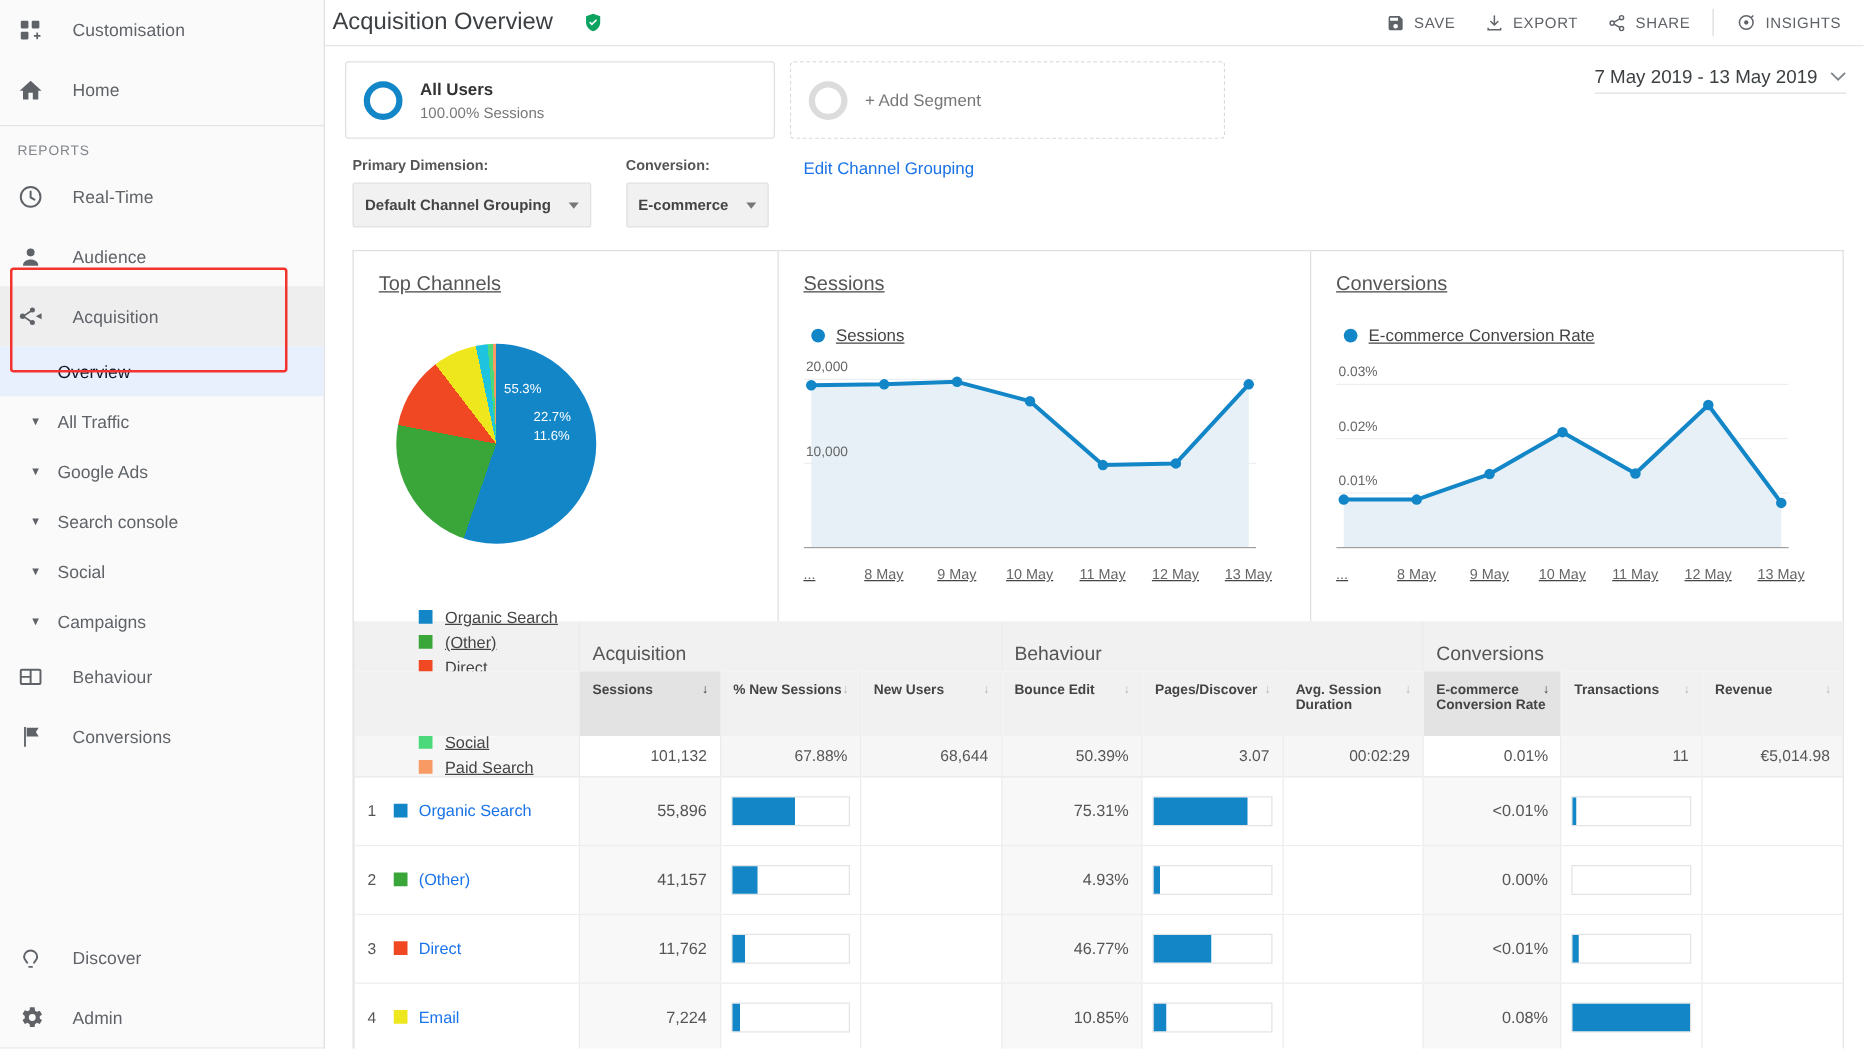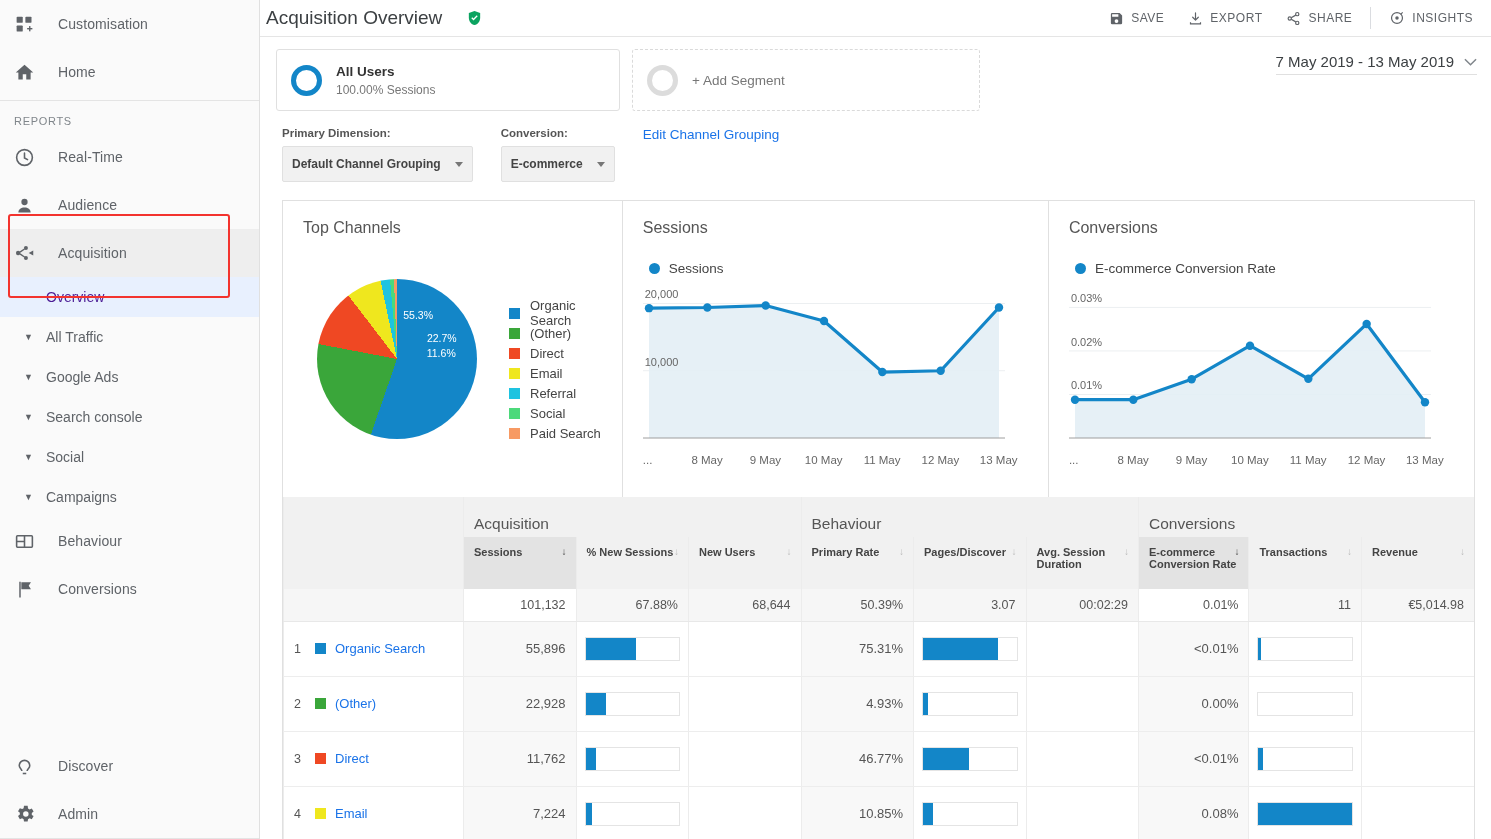--- a/index.html
+++ b/index.html
@@ -119,7 +119,7 @@
     border: 1px solid #e0e0e0; border-bottom: none;
     display: flex; height: 297px; background: #fff;
   }
-  .panel { flex: 1 1 0; padding: 18px 20px 11px 20px; position: relative; }
+  .panel { flex: 1 1 0; padding: 18px 20px 11px 20px; position: relative; text-decoration: underline; }
   .panel + .panel { border-left: 1px solid #e0e0e0; }
   .panel-title { font-size: 16px; color: #555; font-weight: 400; }
 

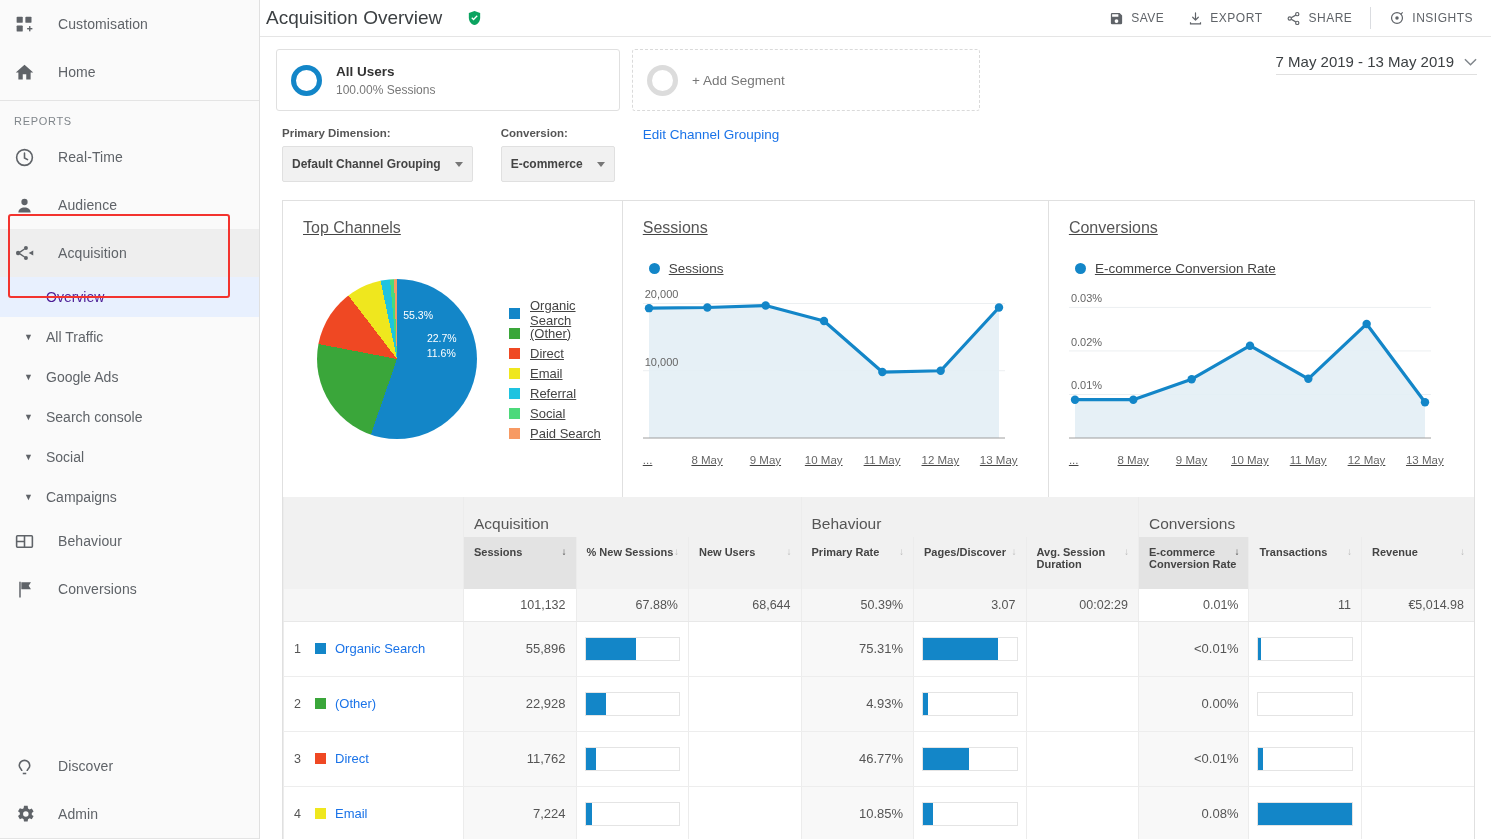--- a/index.html
+++ b/index.html
@@ -47,7 +47,7 @@
     width: 18px; flex: 0 0 18px; color: #5f6368;
     font-size: 9px; line-height: 1; margin-left: -22px; margin-right: 4px;
   }
-  .nav-sub.selected .lbl2 { color: #4c1d95; }
+  .nav-sub.selected .lbl2 { color: #0f172a; }
   .red-outline {
     position: absolute; left: 8px; top: 214px;
     width: 222px; height: 84px;

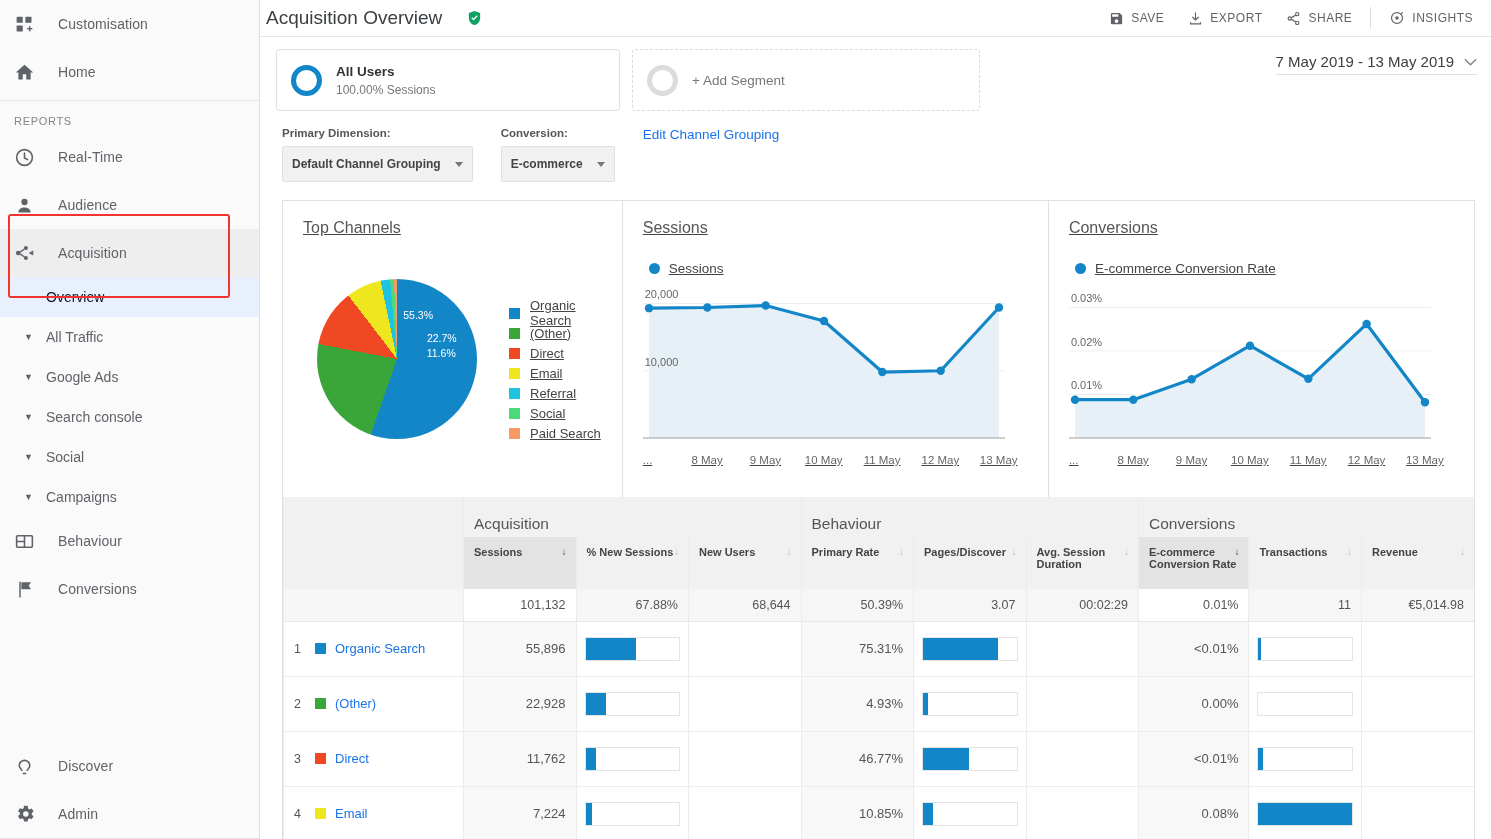--- a/index.html
+++ b/index.html
@@ -123,7 +123,7 @@
   .panel + .panel { border-left: 1px solid #e0e0e0; }
   .panel-title { font-size: 16px; color: #555; font-weight: 400; }
 
-  .pie-wrap { display: flex; align-items: center; margin-top: 18px; }
+  .pie-wrap { display: flex; align-items: flex-start; margin-top: 18px; flex-direction: column; }
   .pie {
     width: 160px; height: 160px; border-radius: 50%; flex: 0 0 160px;
     position: relative; margin-top: 20px; margin-left: 14px;

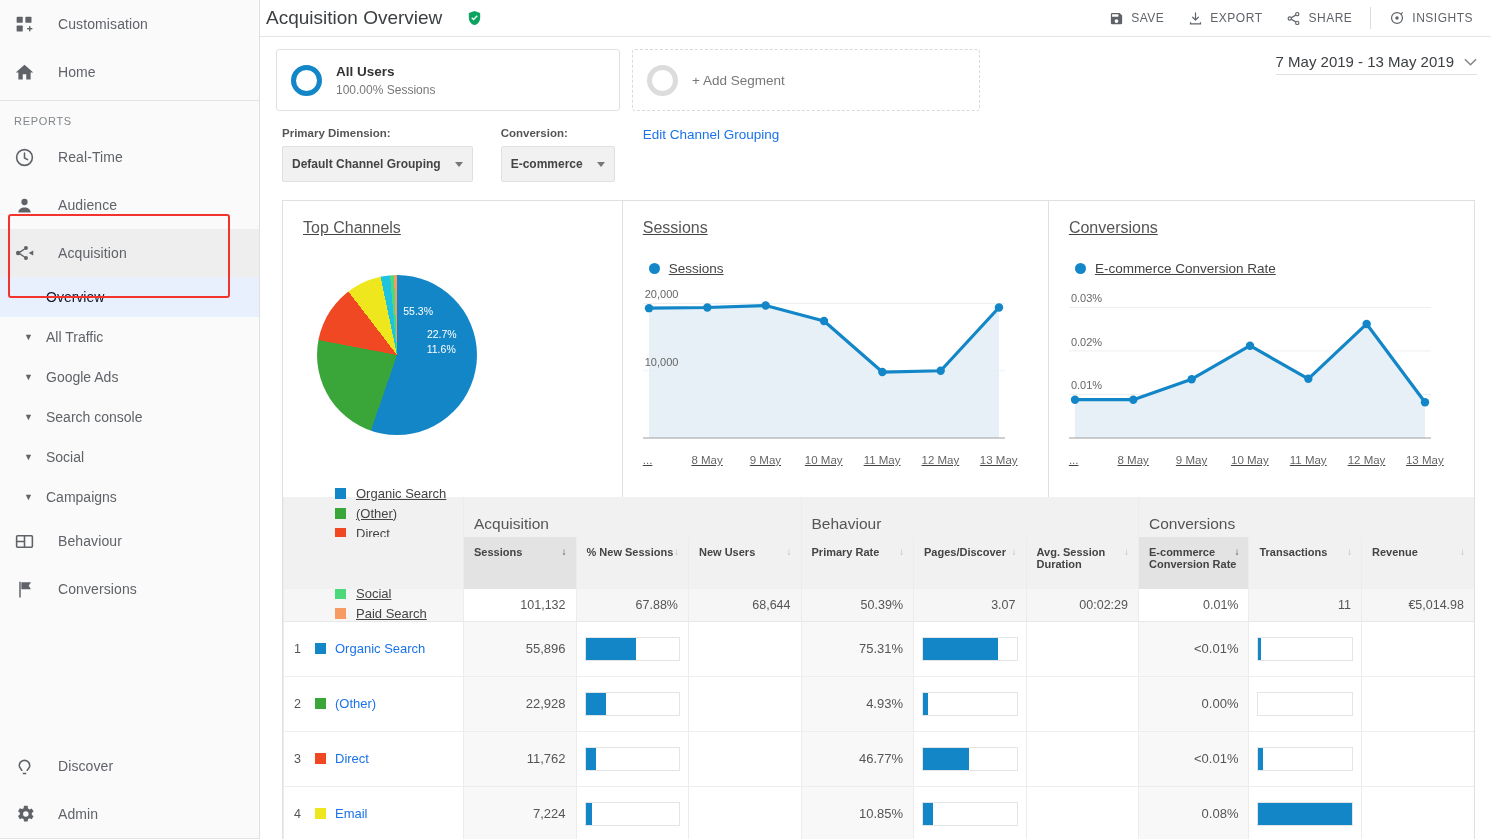--- a/index.html
+++ b/index.html
@@ -544,7 +544,7 @@
           <th class="sorted"><span>Sessions</span><span class="arr">↓</span></th>
               <th><span>% New Sessions</span><span class="arr">↓</span></th>
               <th><span>New Users</span><span class="arr">↓</span></th>
-              <th><span>Primary Rate</span><span class="arr">↓</span></th>
+              <th><span>Bounce Edit</span><span class="arr">↓</span></th>
               <th><span>Pages/Discover</span><span class="arr">↓</span></th>
               <th><span>Avg. Session Duration</span><span class="arr">↓</span></th>
               <th class="sorted"><span>E-commerce Conversion Rate</span><span class="arr">↓</span></th>

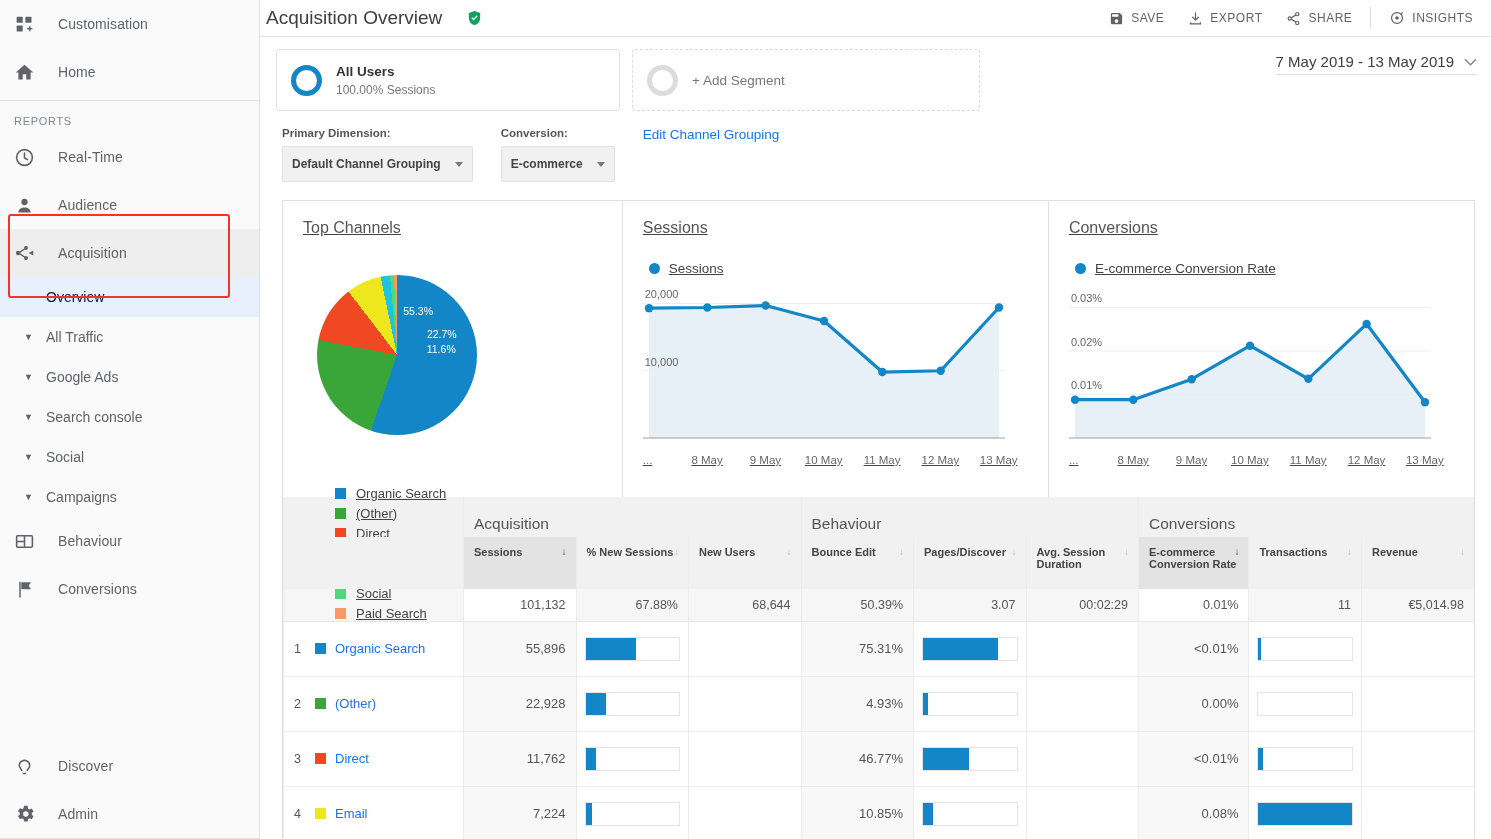--- a/index.html
+++ b/index.html
@@ -603,7 +603,7 @@
                   <span class="chan-link">(Other)</span>
                 </div>
               </td>
-              <td class="num">22,928</td>
+              <td class="num">41,157</td>
               <td class="bar-cell white">
                 <div class="bar-track">
                   <div class="bar-fill" style="width: 22%;"></div>

